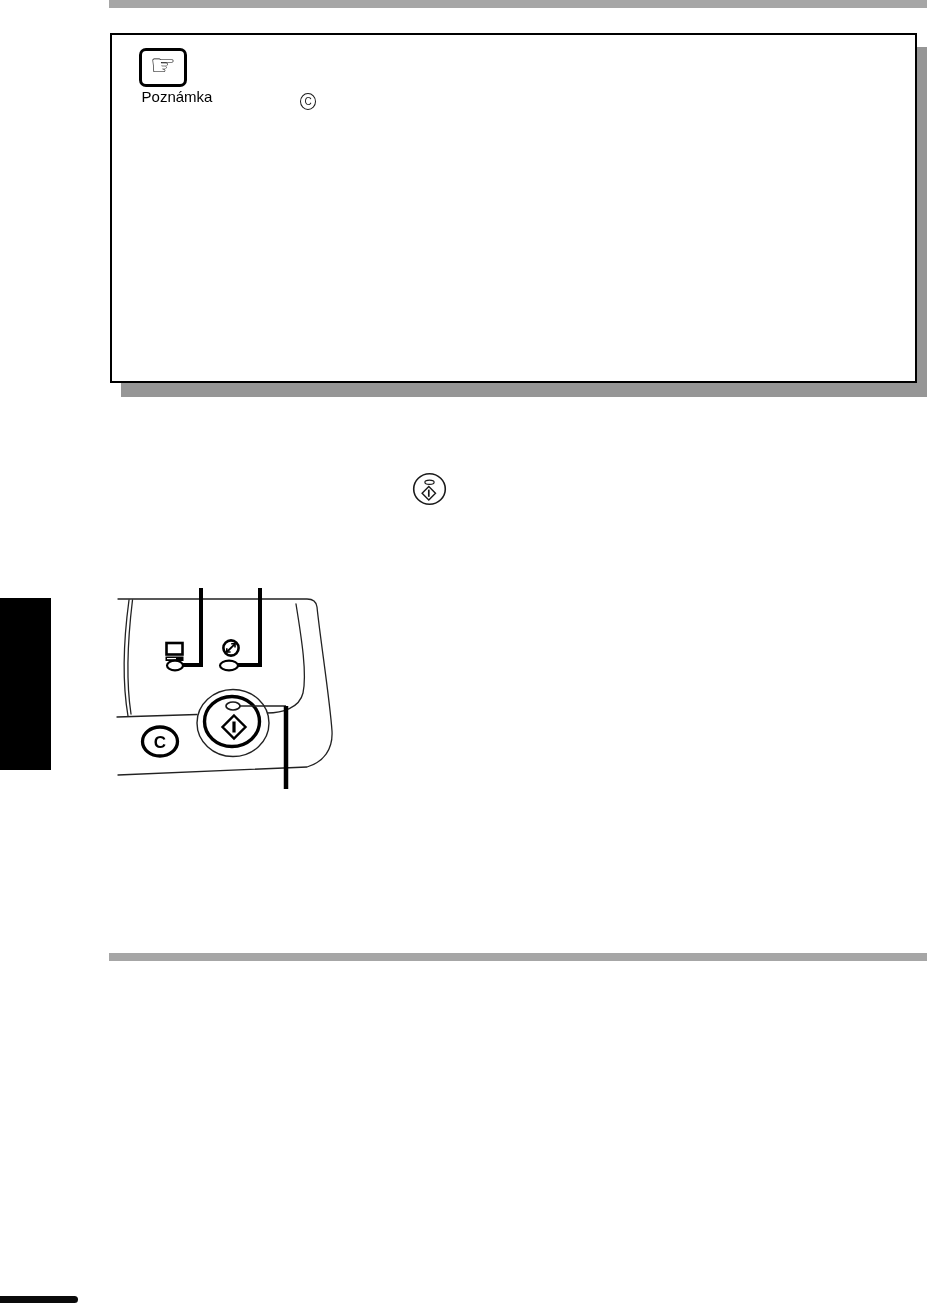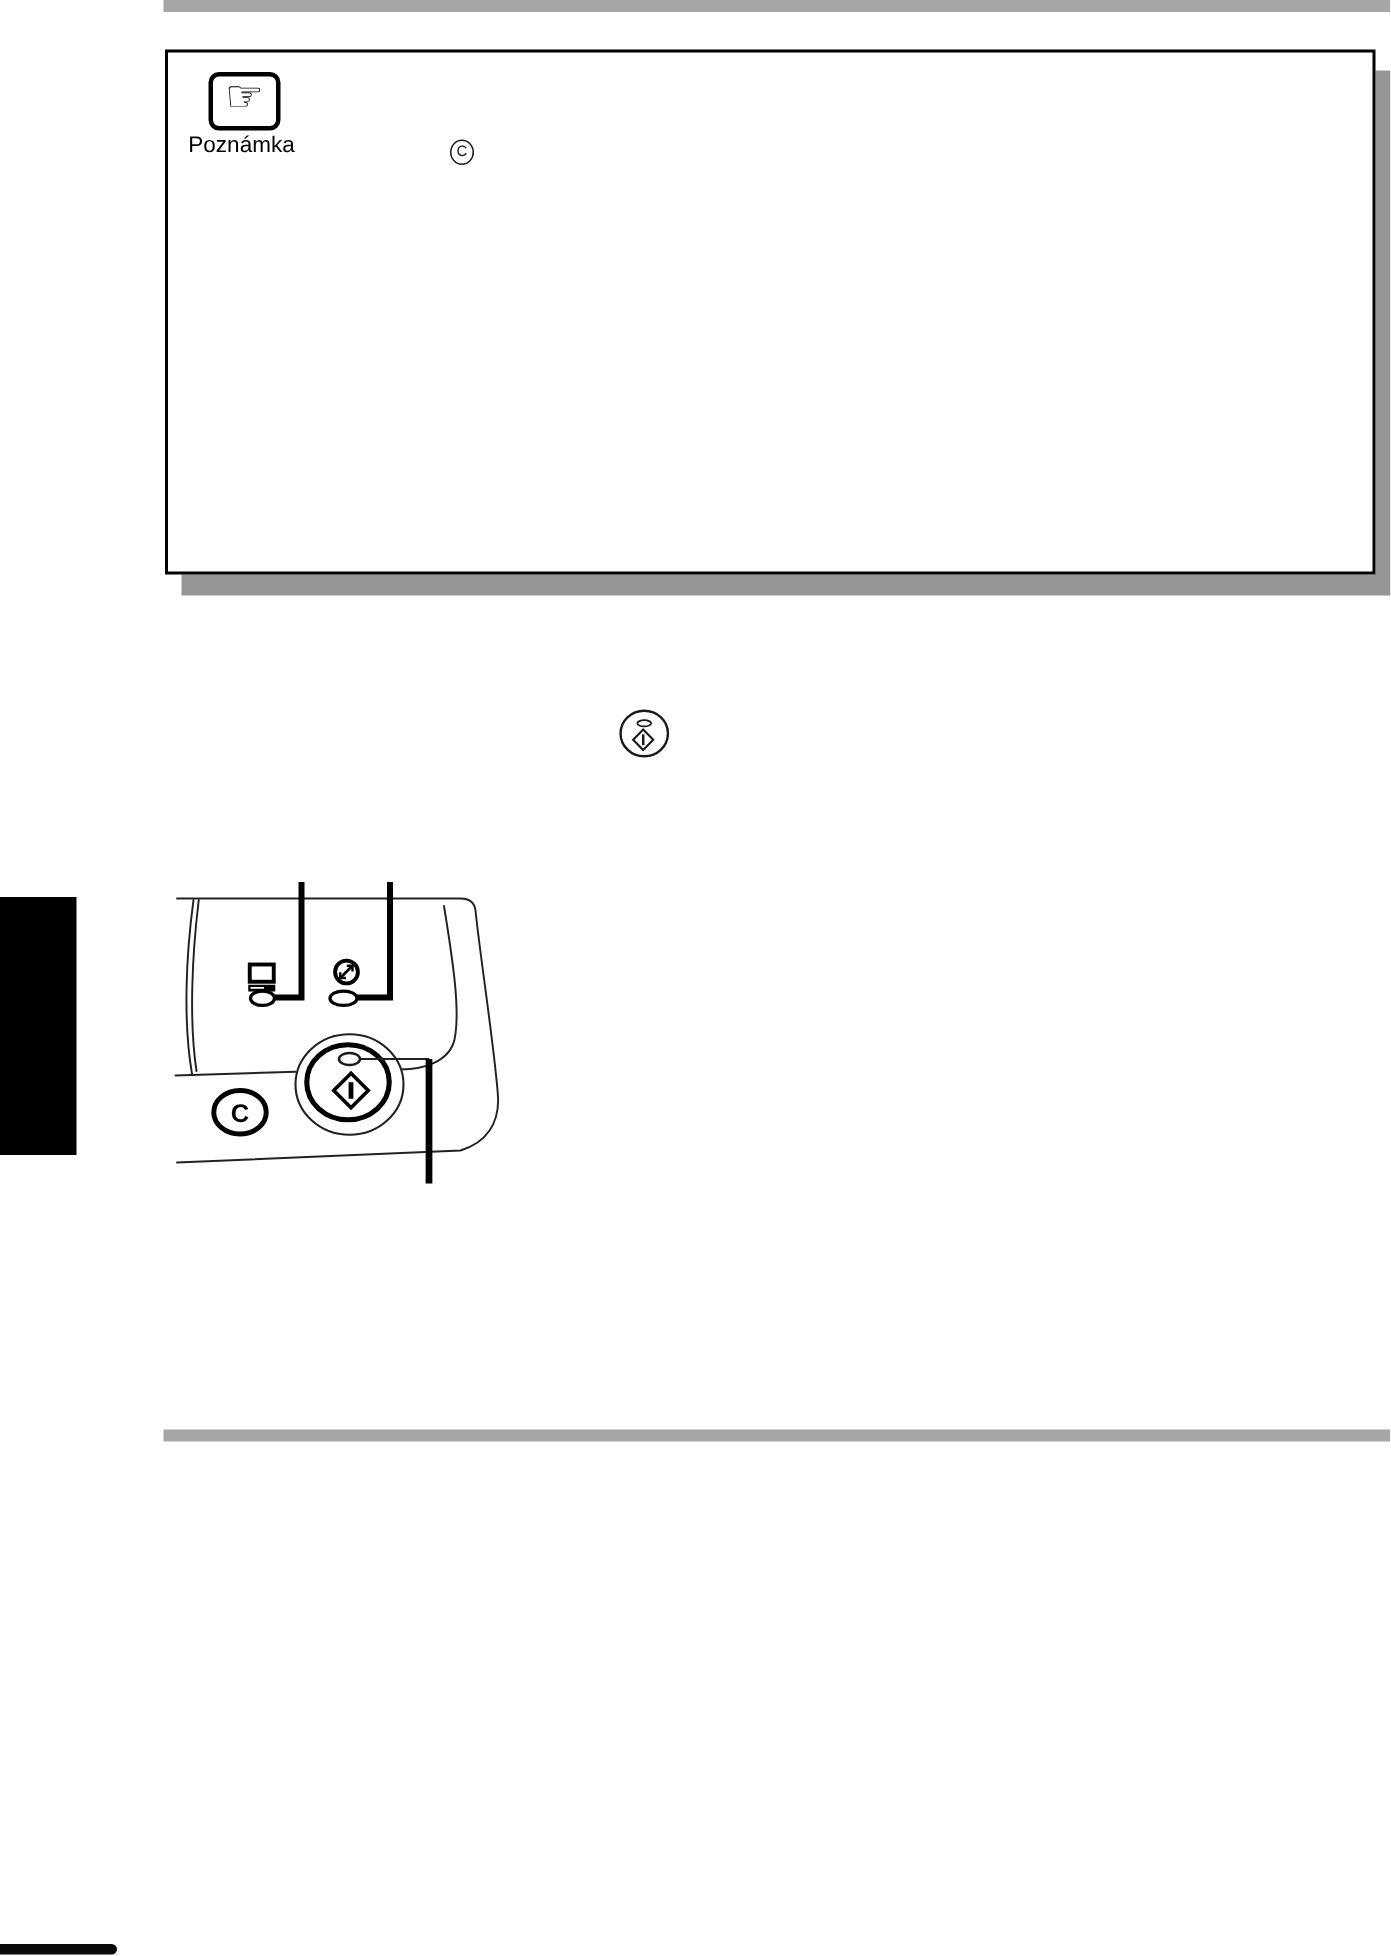--- a/index.html
+++ b/index.html
@@ -23,7 +23,7 @@
   }
   #note-icon-glyph{font-size:29px;line-height:1;transform:translateY(-2px);}
   #note-label{
-    position:absolute;left:6px;top:53px;width:86px;text-align:center;
+    position:absolute;left:22px;top:53px;width:86px;text-align:center;
     font-size:15px;letter-spacing:0px;
   }
   #clear-key-inline{

